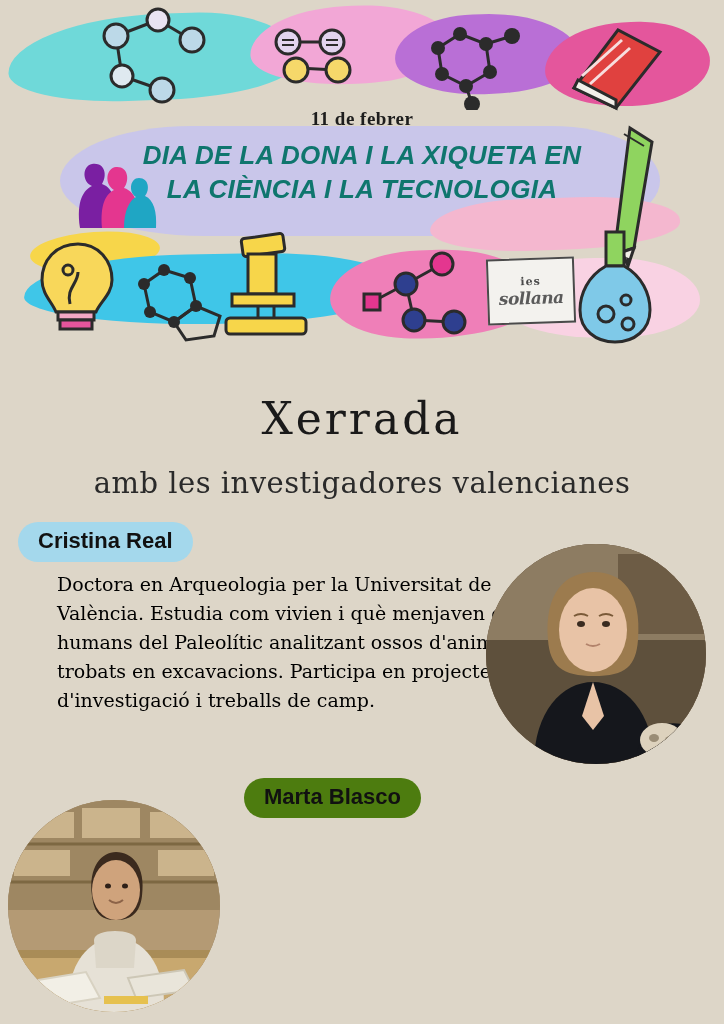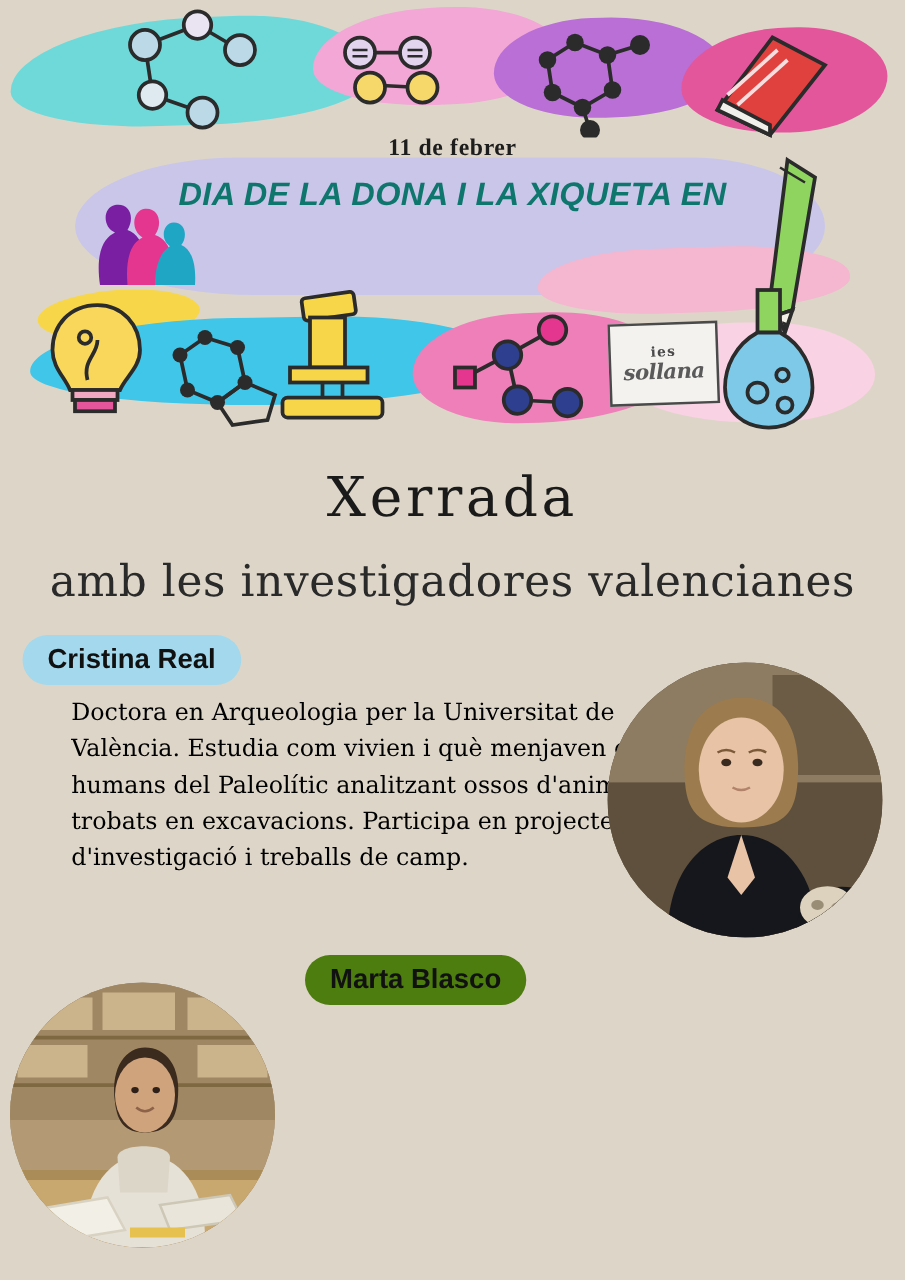--- a/index.html
+++ b/index.html
@@ -350,6 +350,7 @@
     <div class="date-text">11 de febrer</div>
     <div class="main-title">
       <span>DIA DE LA DONA I LA XIQUETA EN</span><br>
+      <span>LA CIÈNCIA I LA TECNOLOGIA</span>
     </div>
   </div>
 </div>

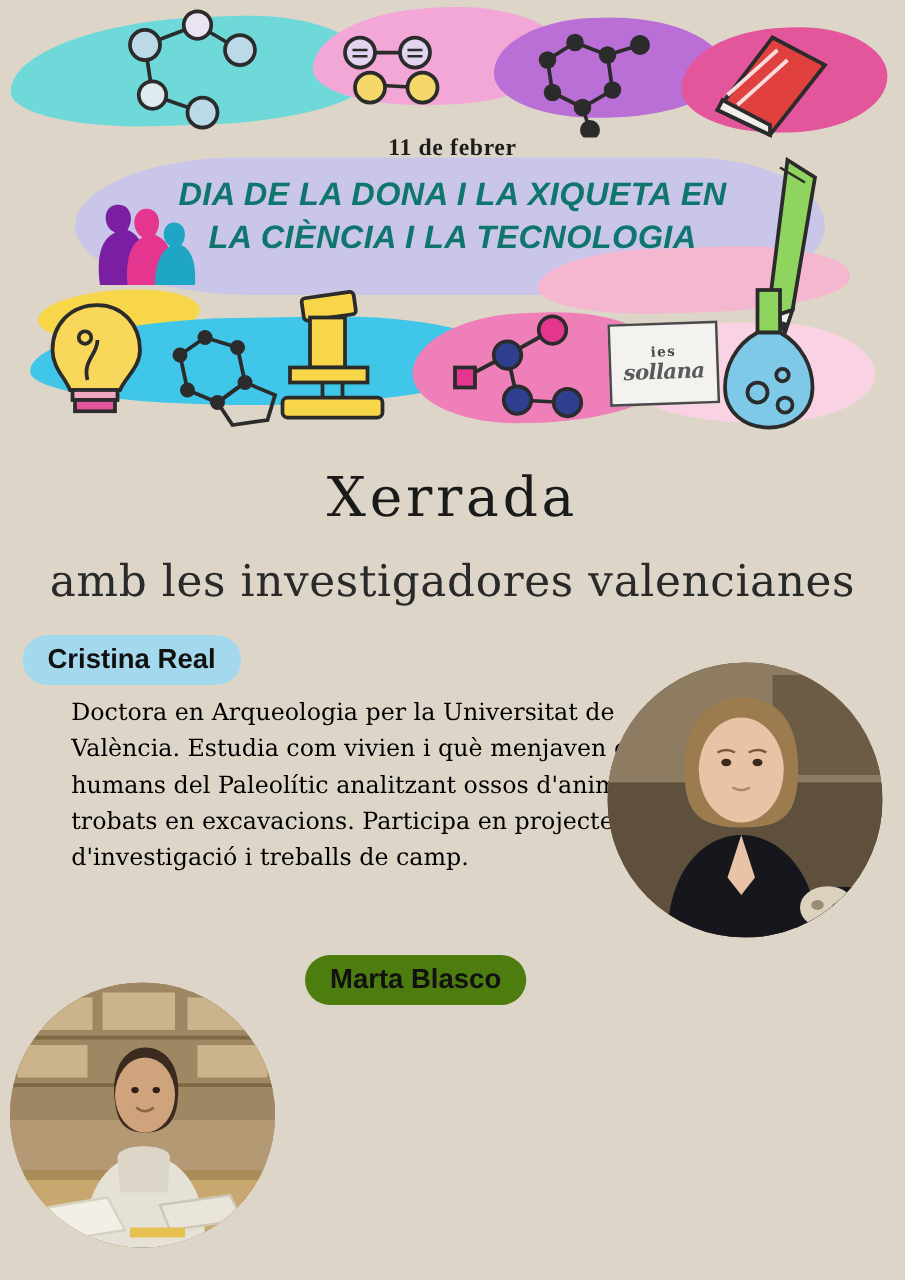--- a/index.html
+++ b/index.html
@@ -148,7 +148,7 @@
     font-size: 44px;
     color: #1a1a1a;
     letter-spacing: 3px;
-    margin-top: 5px;
+    margin-top: 25px;
   }
   .subtitle {
     text-align: center;

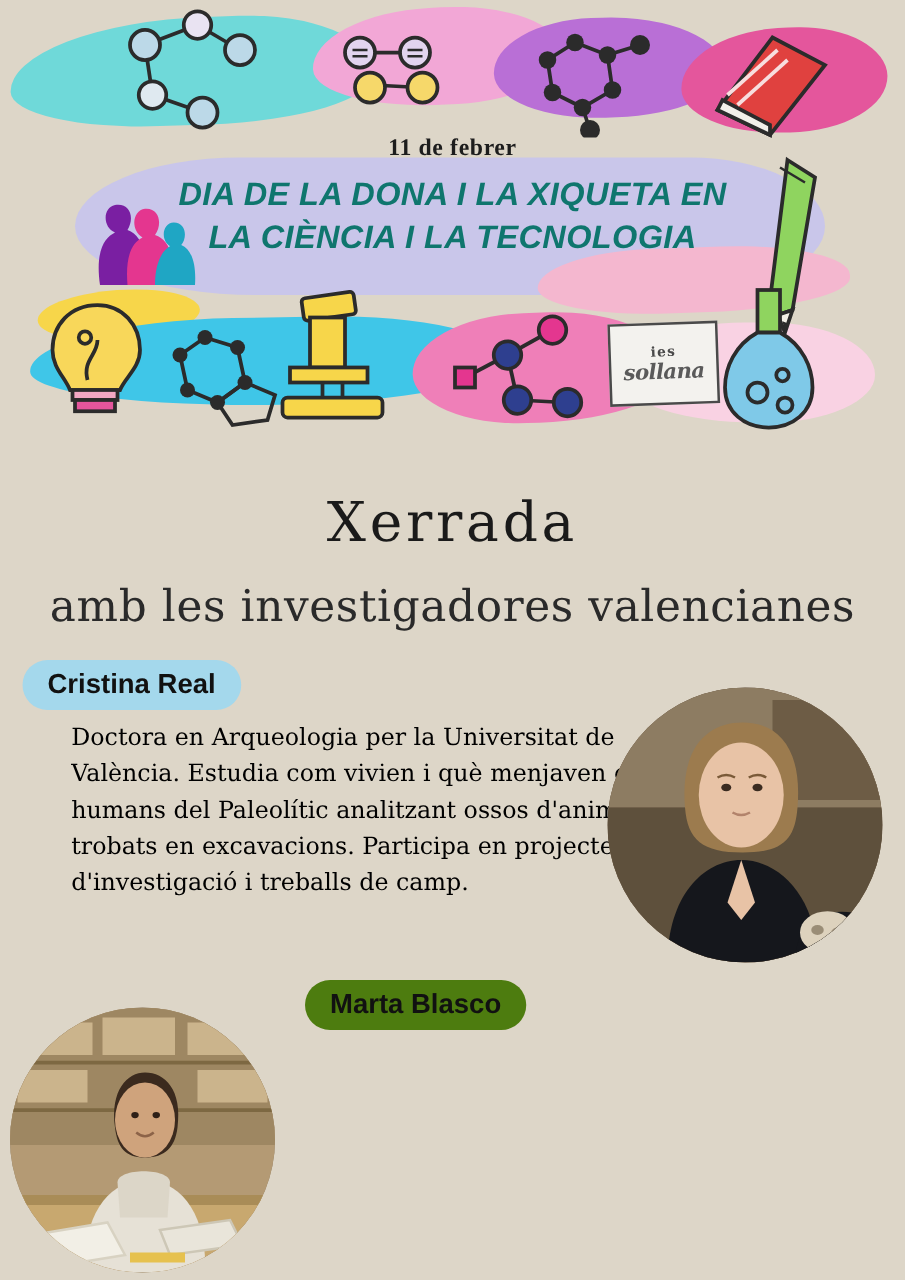--- a/index.html
+++ b/index.html
@@ -153,7 +153,7 @@
   .subtitle {
     text-align: center;
     font-family: "DejaVu Serif", serif;
-    font-size: 35px;
+    font-size: 29px;
     color: #2a2a2a;
     letter-spacing: 0.5px;
     margin-top: 22px;

